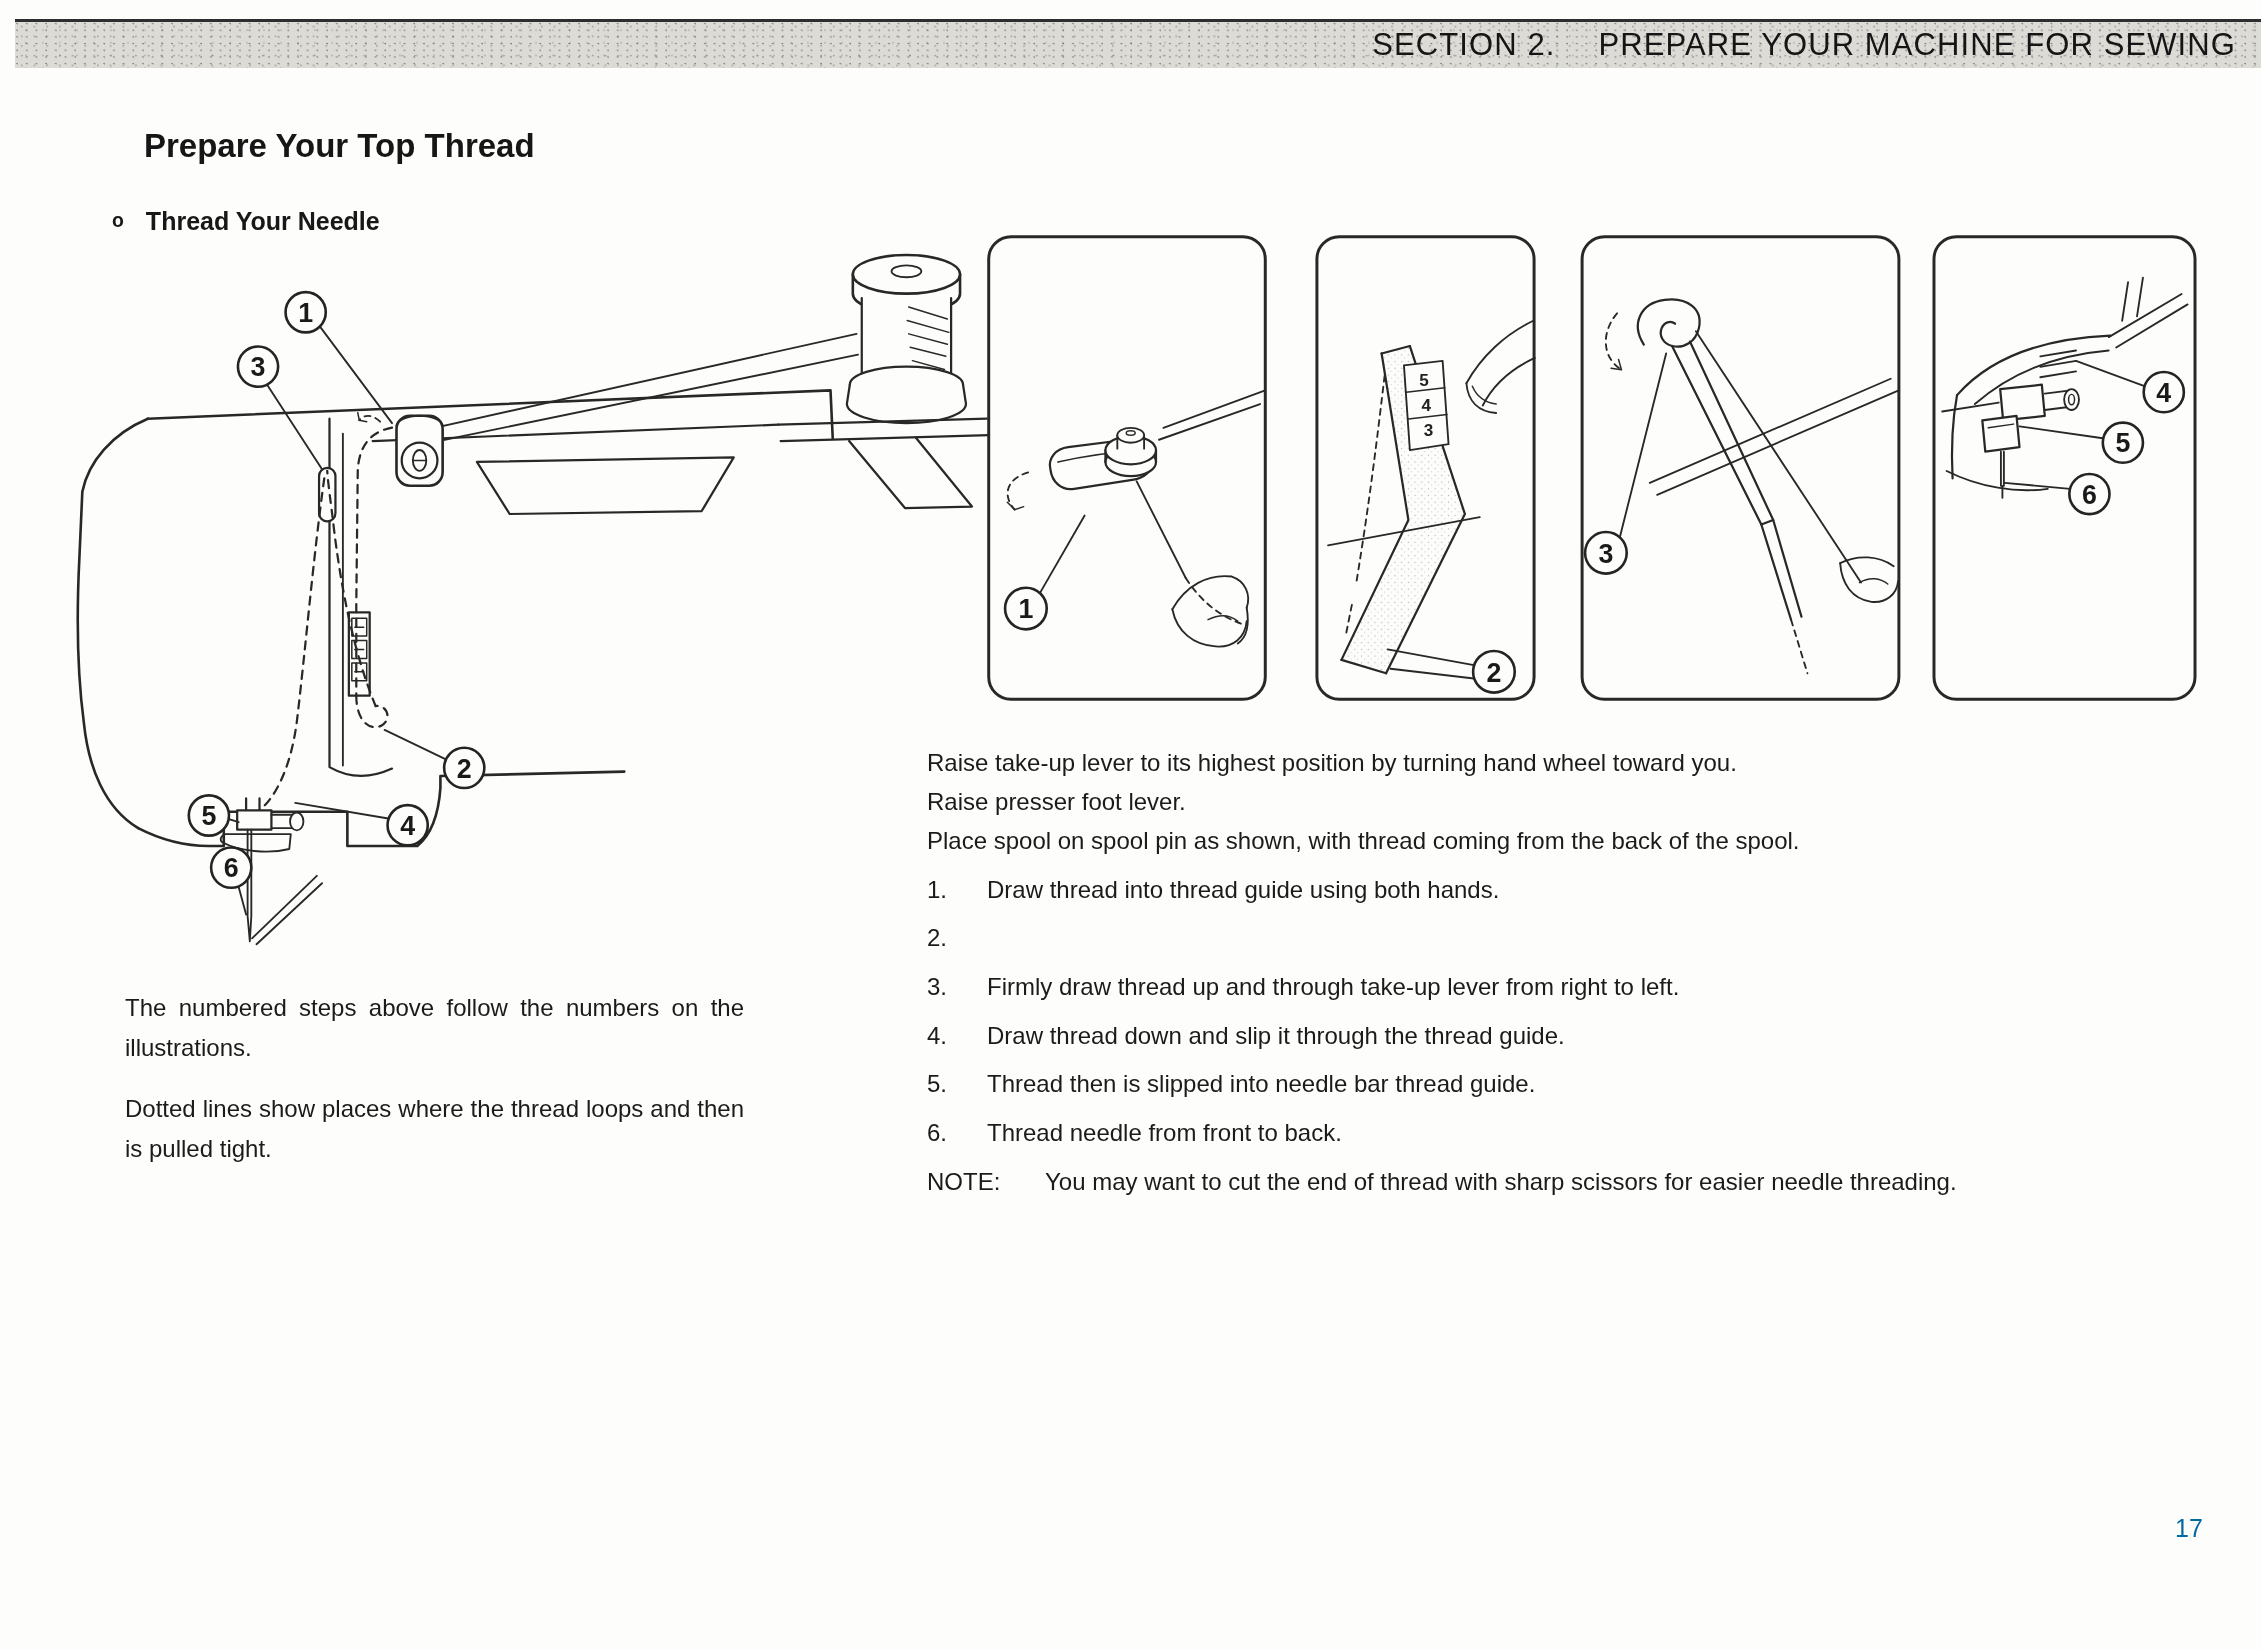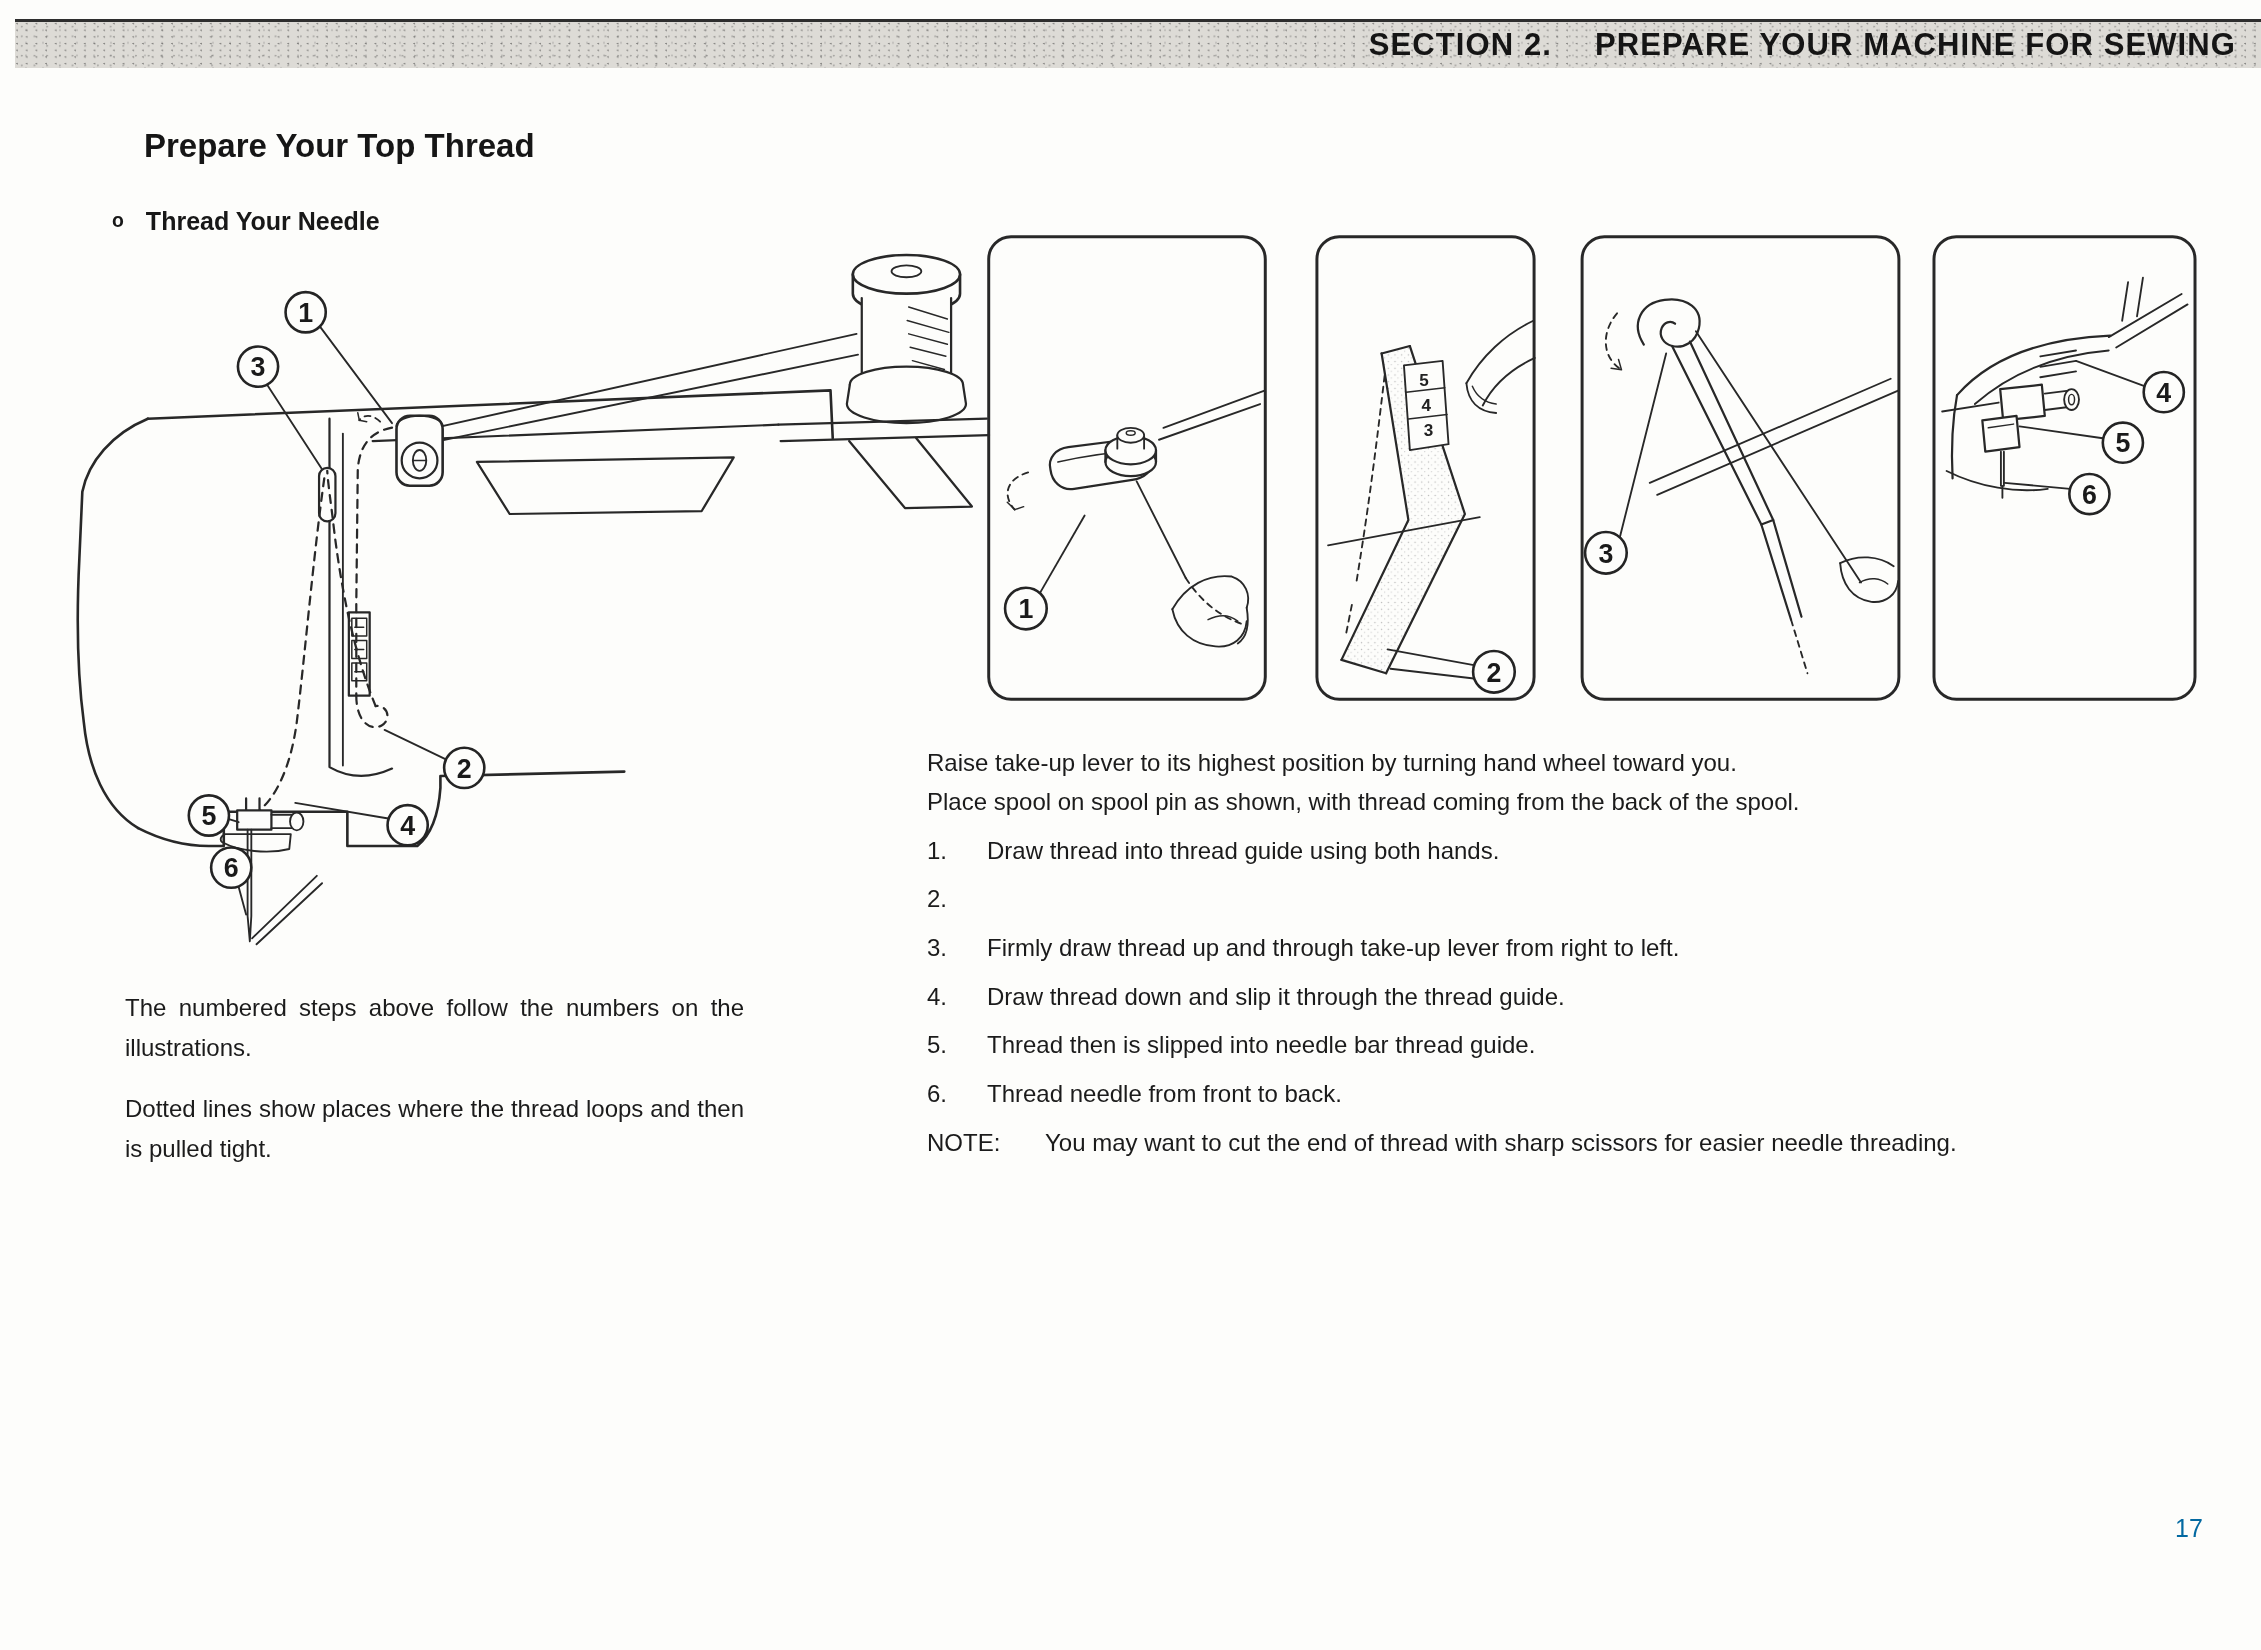--- a/index.html
+++ b/index.html
@@ -31,7 +31,7 @@
   .band .bandtext{
     padding-right:25px;
     font-size:31px;
-    font-weight:bold;
+    font-weight:normal;
     letter-spacing:1.1px;
     color:#151515;
     white-space:nowrap;

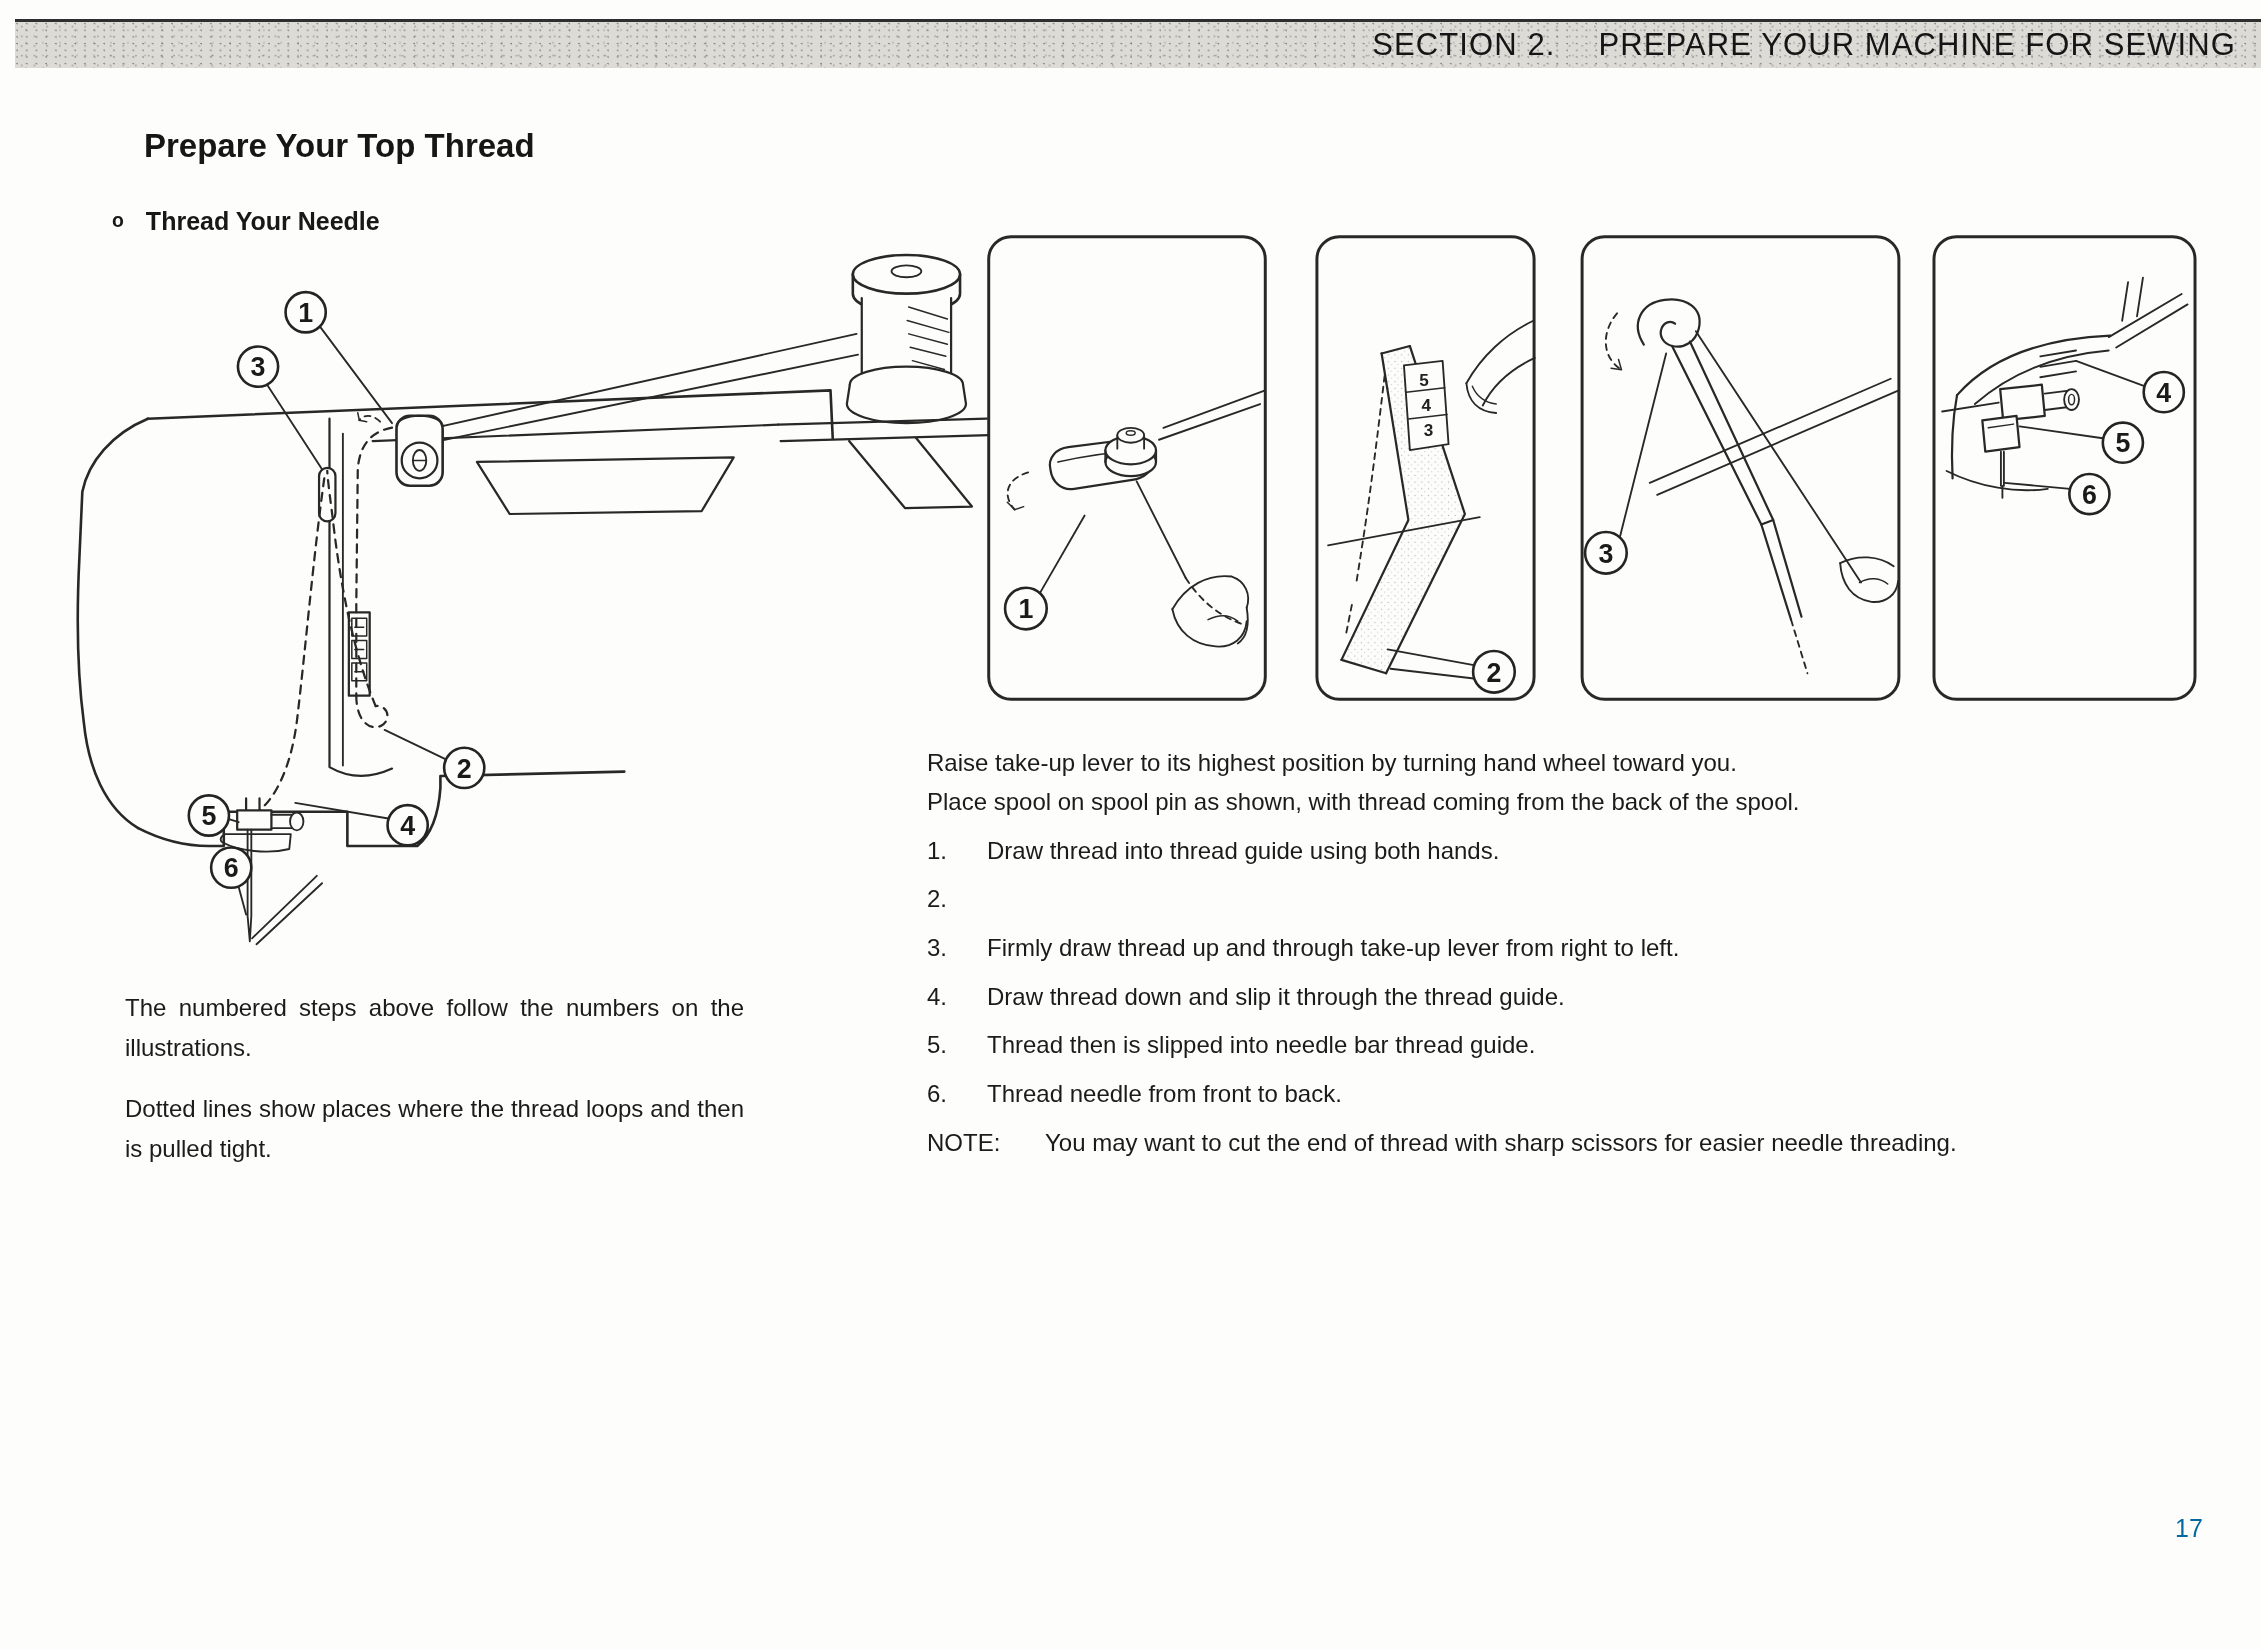--- a/index.html
+++ b/index.html
@@ -349,6 +349,7 @@
 
   <div class="rcol">
     <p class="intro">Raise take-up lever to its highest position by turning hand wheel toward you.</p>
+    <p class="intro">Raise presser foot lever.</p>
     <p class="intro">Place spool on spool pin as shown, with thread coming from the back of the spool.</p>
 
     <div class="steps">

